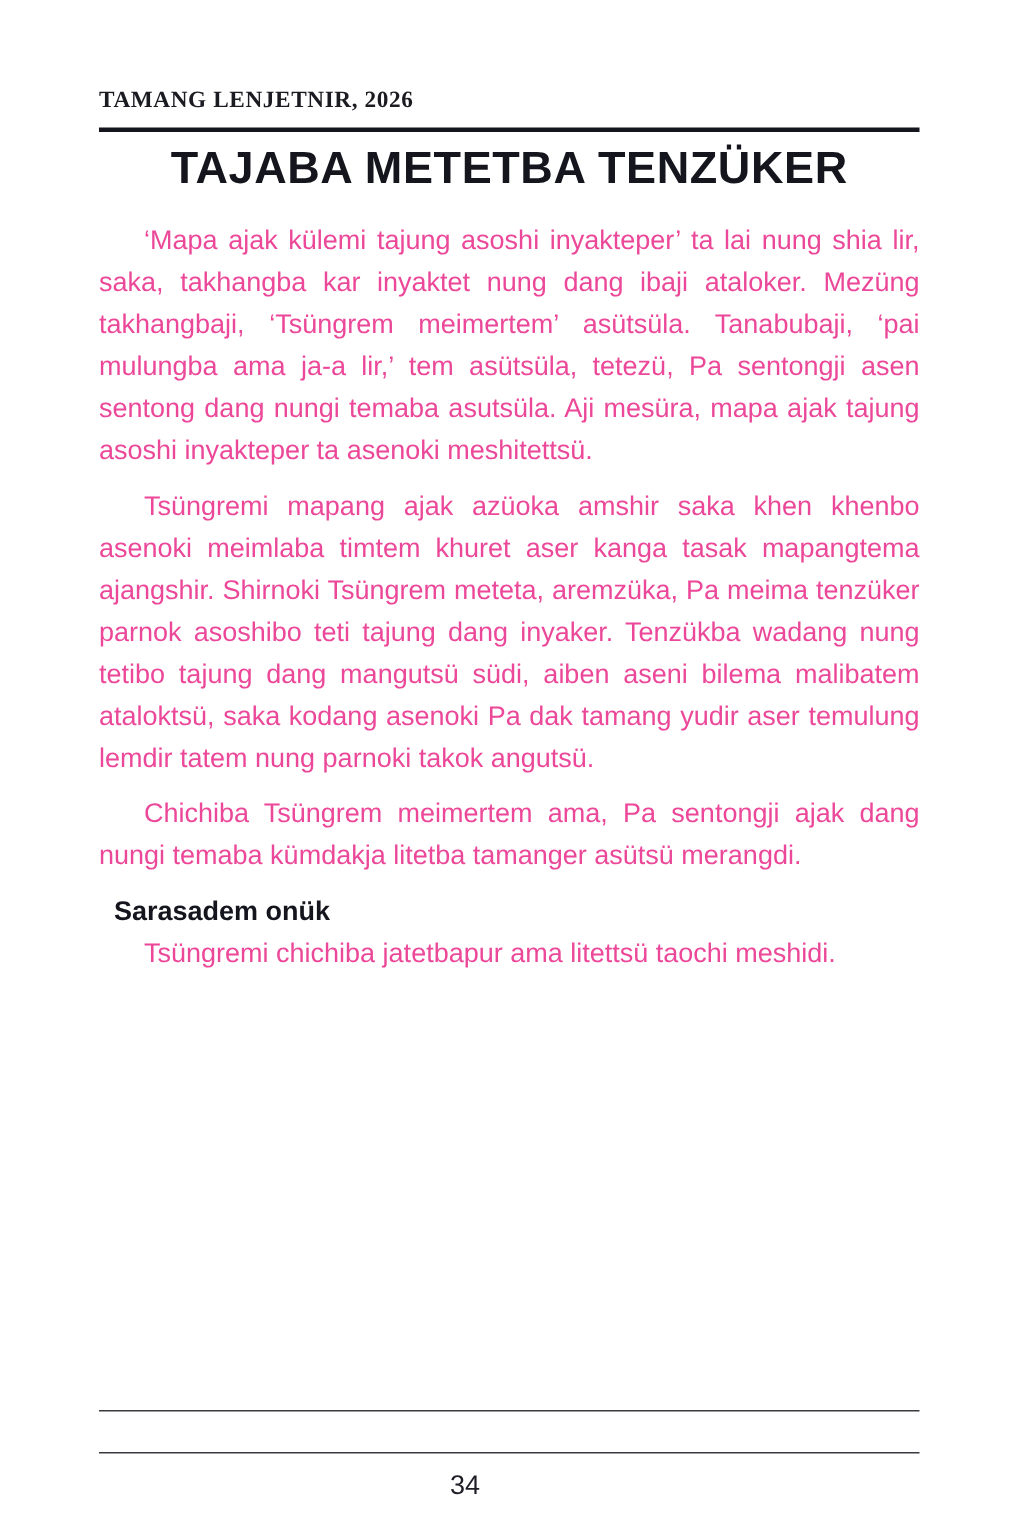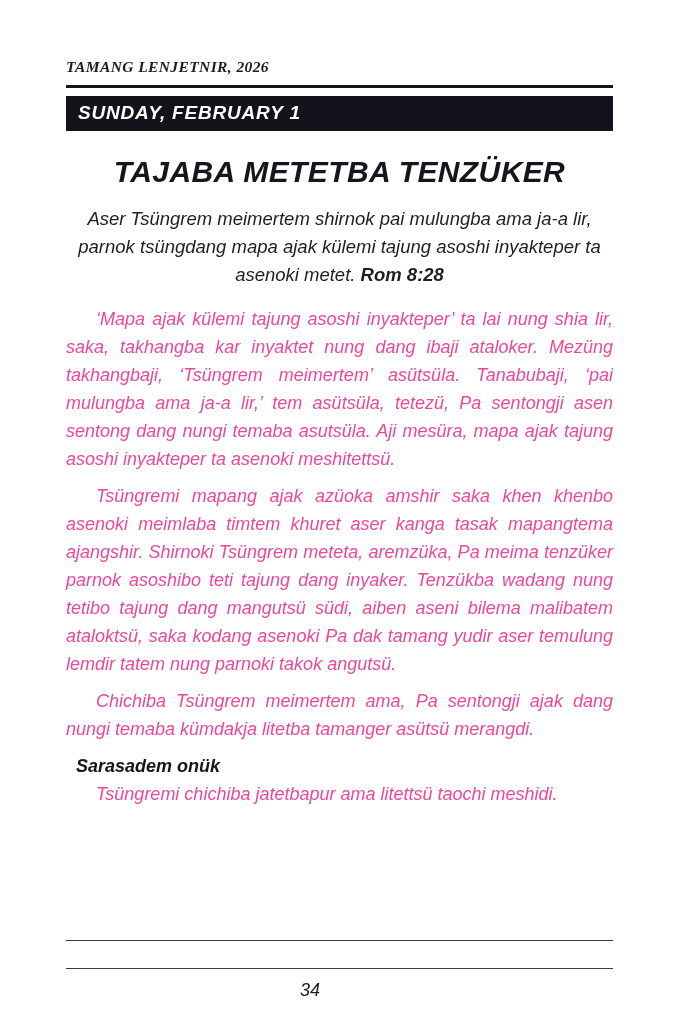--- a/index.html
+++ b/index.html
@@ -2,7 +2,7 @@
 <html><head>
 <meta charset="utf-8">
 <style>
-  * { margin: 0; padding: 0; box-sizing: border-box; font-style: italic; }
+  * { margin: 0; padding: 0; box-sizing: border-box; }
   html, body { background: #ffffff; }
   .page {
     position: relative;

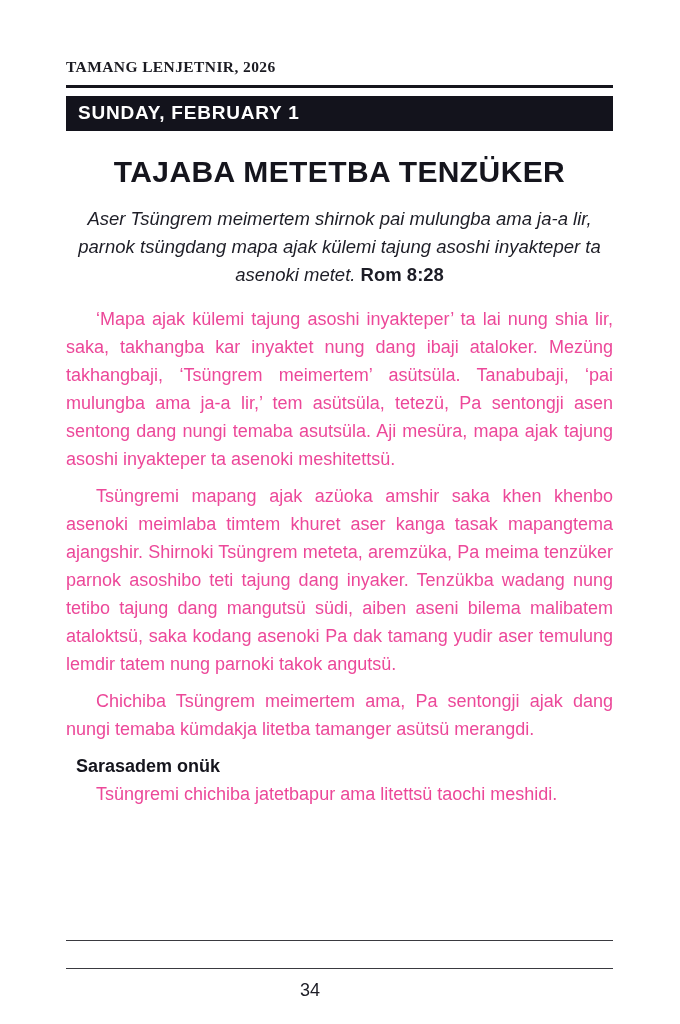--- a/index.html
+++ b/index.html
@@ -121,7 +121,6 @@
 
     <hr class="header-rule">
 
-    <div class="date-banner">SUNDAY, FEBRUARY 1</div>
 
     <div class="devotion-title">TAJABA METETBA TENZÜKER</div>
 

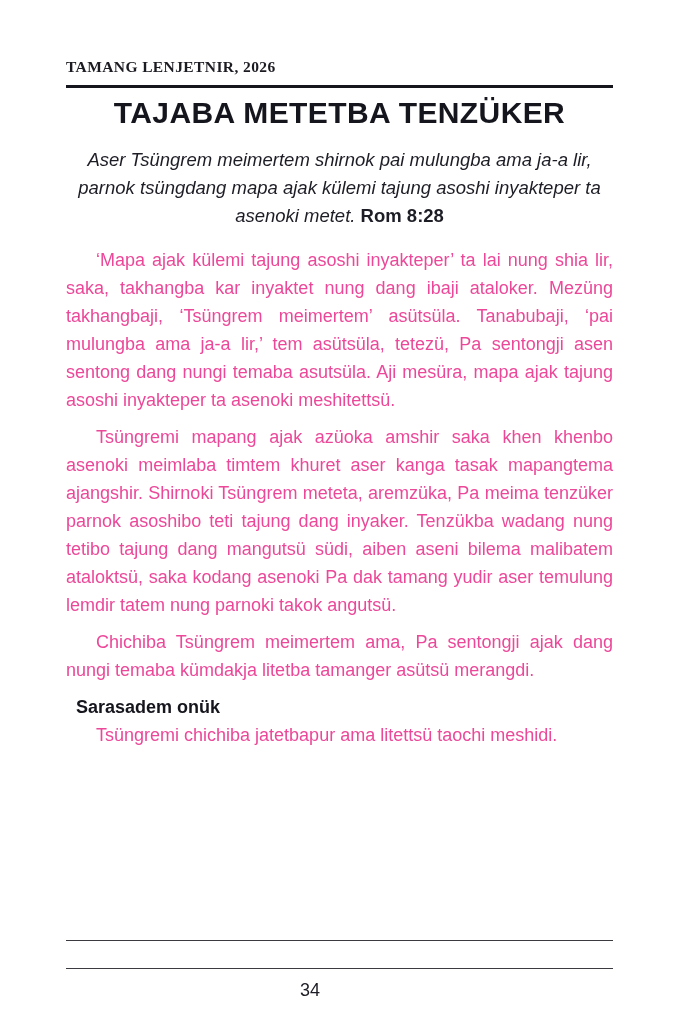--- a/index.html
+++ b/index.html
@@ -124,10 +124,6 @@
 
     <div class="devotion-title">TAJABA METETBA TENZÜKER</div>
 
-    <div class="verse-block">
-      <span>Aser Tsüngrem meimertem shirnok pai mulungba ama ja-a lir, parnok tsüngdang mapa ajak külemi tajung asoshi inyakteper ta asenoki metet.</span>
-      <span class="verse-reference"> <span>Rom 8:28</span></span>
-    </div>
 
     <div class="body-text">
       <p>‘Mapa ajak külemi tajung asoshi inyakteper’ ta lai nung shia lir, saka, takhangba kar inyaktet nung dang ibaji ataloker. Mezüng takhangbaji, ‘Tsüngrem meimertem’ asütsüla. Tanabubaji, ‘pai mulungba ama ja-a lir,’ tem asütsüla, tetezü, Pa sentongji asen sentong dang nungi temaba asutsüla. Aji mesüra, mapa ajak tajung asoshi inyakteper ta asenoki meshitettsü.</p>

